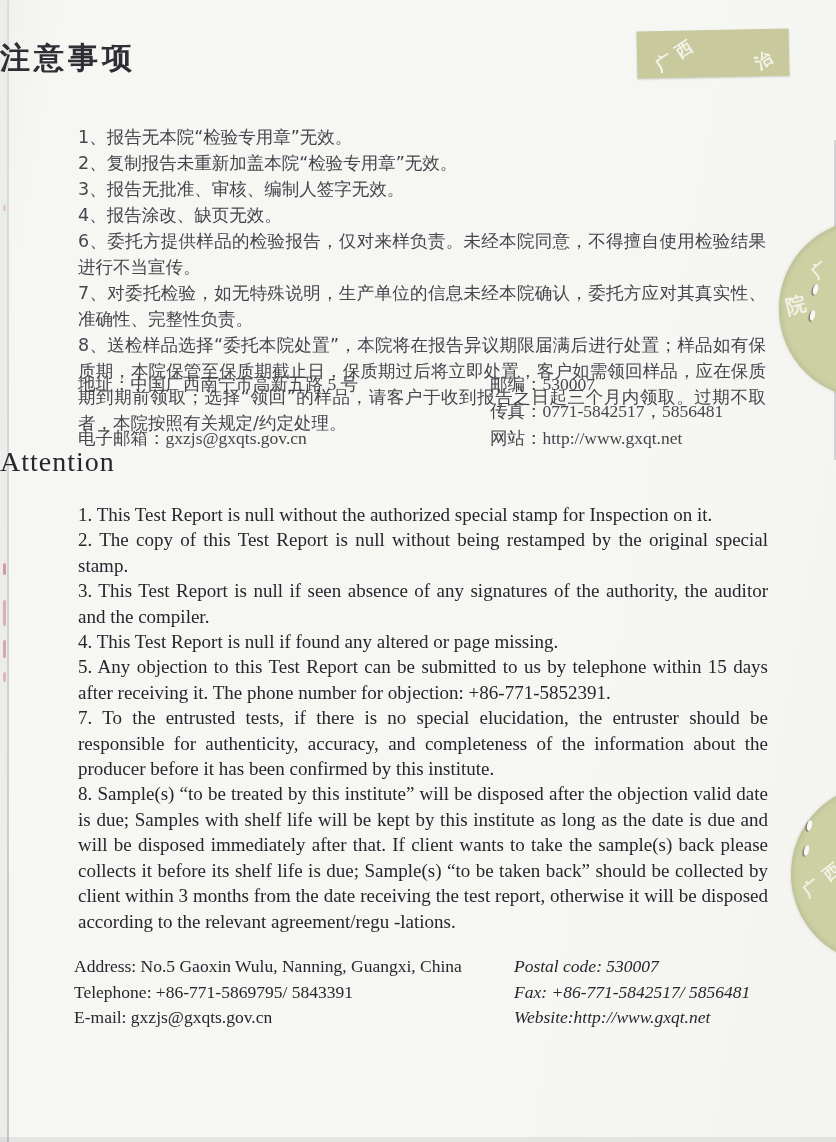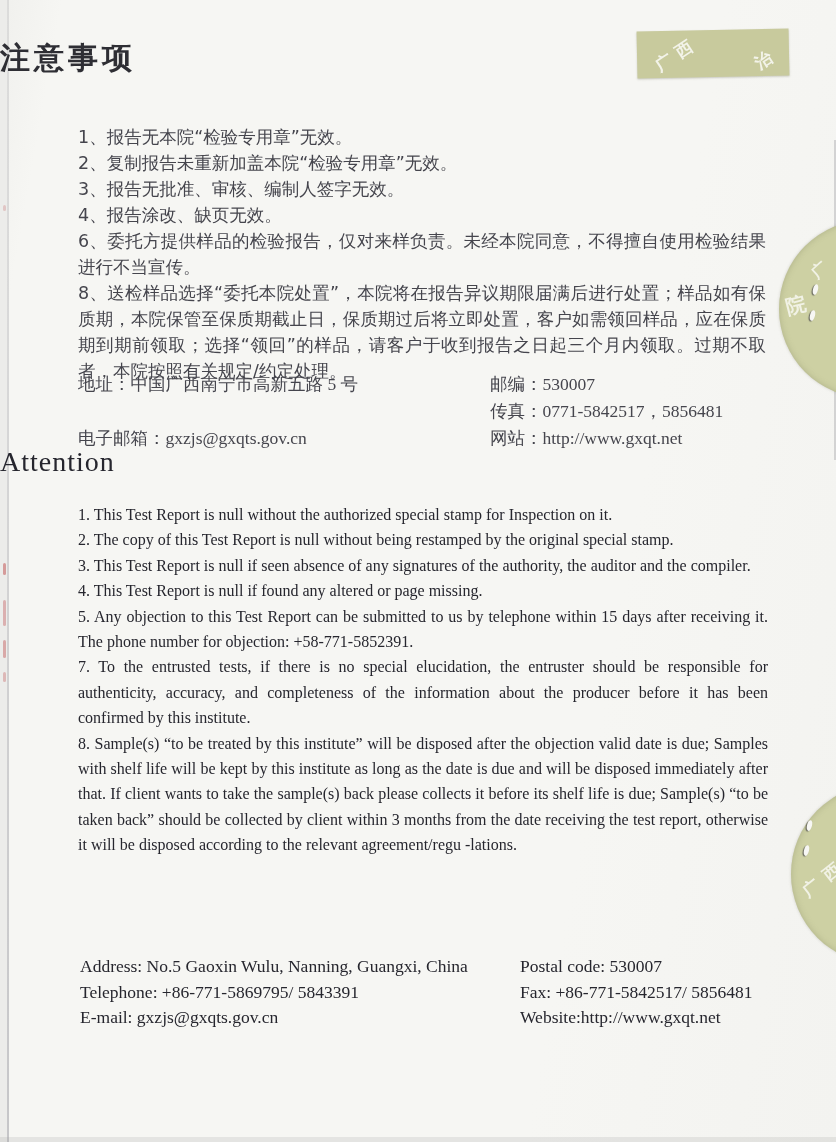--- a/index.html
+++ b/index.html
@@ -102,6 +102,7 @@
     <p>3、报告无批准、审核、编制人签字无效。</p>
     <p>4、报告涂改、缺页无效。</p>
     <p>6、委托方提供样品的检验报告，仅对来样负责。未经本院同意，不得擅自使用检验结果进行不当宣传。</p>
+    <p>7、对委托检验，如无特殊说明，生产单位的信息未经本院确认，委托方应对其真实性、准确性、完整性负责。</p>
     <p>8、送检样品选择“委托本院处置”，本院将在报告异议期限届满后进行处置；样品如有保质期，本院保管至保质期截止日，保质期过后将立即处置，客户如需领回样品，应在保质期到期前领取；选择“领回”的样品，请客户于收到报告之日起三个月内领取。过期不取者，本院按照有关规定/约定处理。</p>
   </div>
 

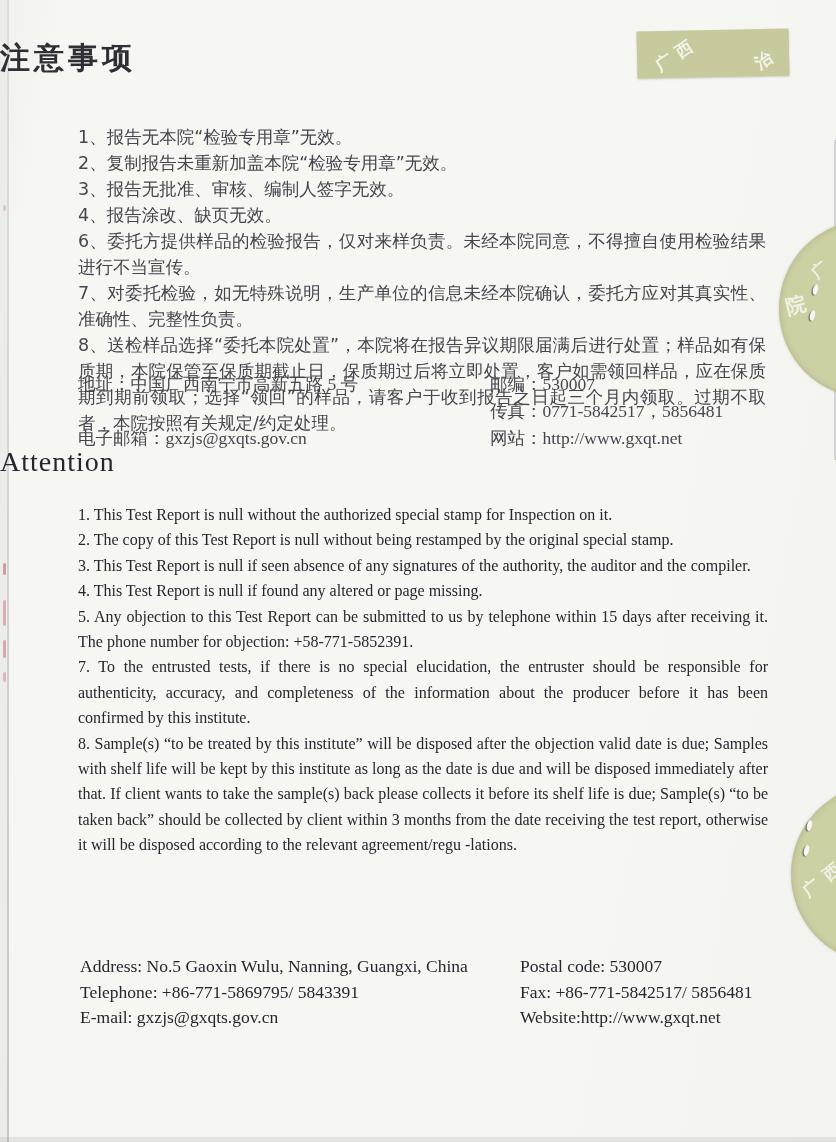--- a/index.html
+++ b/index.html
@@ -56,7 +56,7 @@
   
   .en-notes { position:absolute; left:78px; top:502px; width:690px;
               font-family:"Liberation Serif","DejaVu Serif",serif; }
-  .en-notes p { margin:0; font-size:16px; line-height:25.4px; text-align:justify; color:#26262e; }
+  .en-notes p { margin:0; font-size:19px; line-height:25.4px; text-align:justify; color:#26262e; }
 
   .contact-en { position:absolute; left:80px; top:954px; width:710px;
                 font-family:"Liberation Serif","DejaVu Serif",serif; }

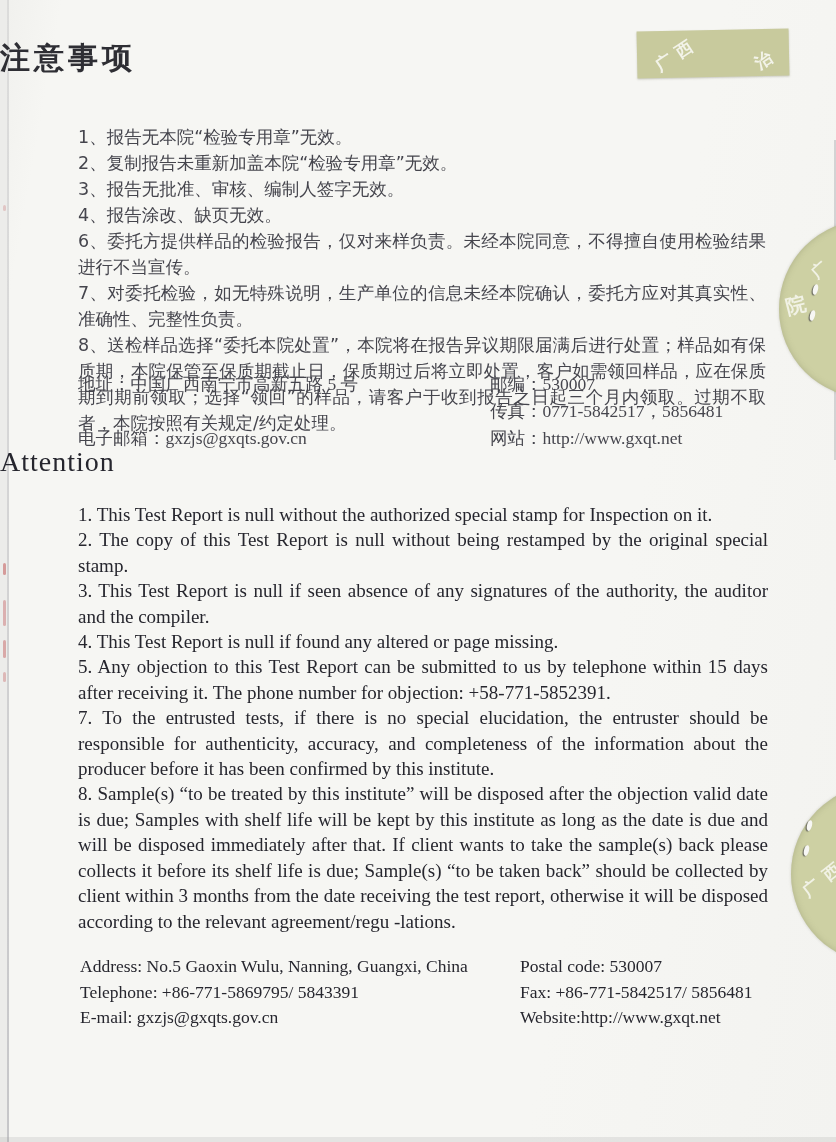--- a/index.html
+++ b/index.html
@@ -127,7 +127,7 @@
     <p>2.  The copy of this Test Report is null without being restamped by the original special stamp.</p>
     <p>3.  This Test Report is null if seen absence of any signatures of the authority, the auditor and the compiler.</p>
     <p>4.  This Test Report is null if found any altered or page missing.</p>
-    <p>5.  Any objection to this Test Report can be submitted to us by telephone within 15 days after receiving it. The phone number for objection: +58-771-5852391.</p>
+    <p>5.  Any objection to this Test Report can be submitted to us by telephone within 15 days after receiving it. The phone number for objection: +86-771-5852391.</p>
     <p>7.  To the entrusted tests, if there is no special elucidation, the entruster should be responsible for authenticity, accuracy, and completeness of the information about the producer before it has been confirmed by this institute.</p>
     <p>8.  Sample(s) “to be treated by this institute” will be disposed after the objection valid date is due; Samples with shelf life will be kept by this institute as long as the date is due and will be disposed immediately after that. If client wants to take the sample(s) back please collects it before its shelf life is due; Sample(s) “to be taken back” should be collected by client within 3 months from the date receiving the test report, otherwise it will be disposed according to the relevant agreement/regu -lations.</p>
   </div>

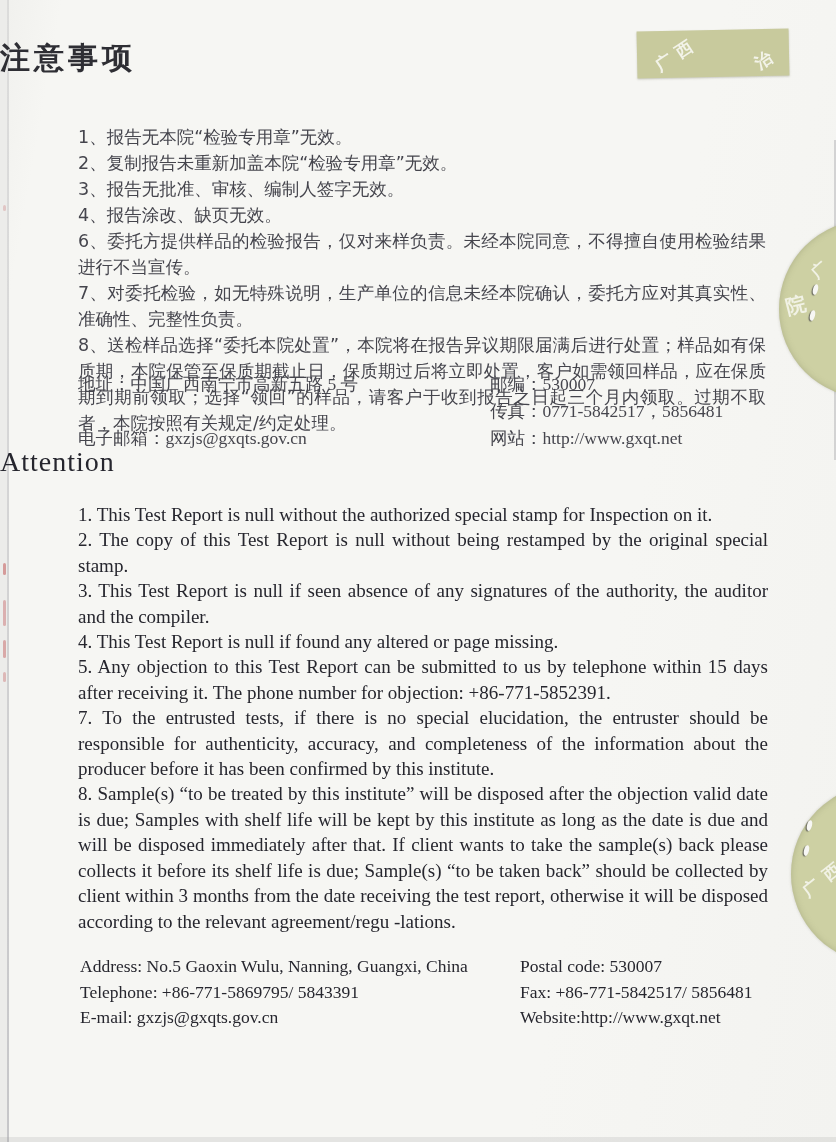--- a/index.html
+++ b/index.html
@@ -58,7 +58,7 @@
               font-family:"Liberation Serif","DejaVu Serif",serif; }
   .en-notes p { margin:0; font-size:19px; line-height:25.4px; text-align:justify; color:#26262e; }
 
-  .contact-en { position:absolute; left:80px; top:954px; width:710px;
+  .contact-en { position:absolute; left:74px; top:954px; width:710px;
                 font-family:"Liberation Serif","DejaVu Serif",serif; }
   .contact-en .row { position:relative; height:25.5px; font-size:17.5px; line-height:25.5px; color:#26262e; }
   .contact-en .right { position:absolute; left:440px; top:0; white-space:nowrap; }

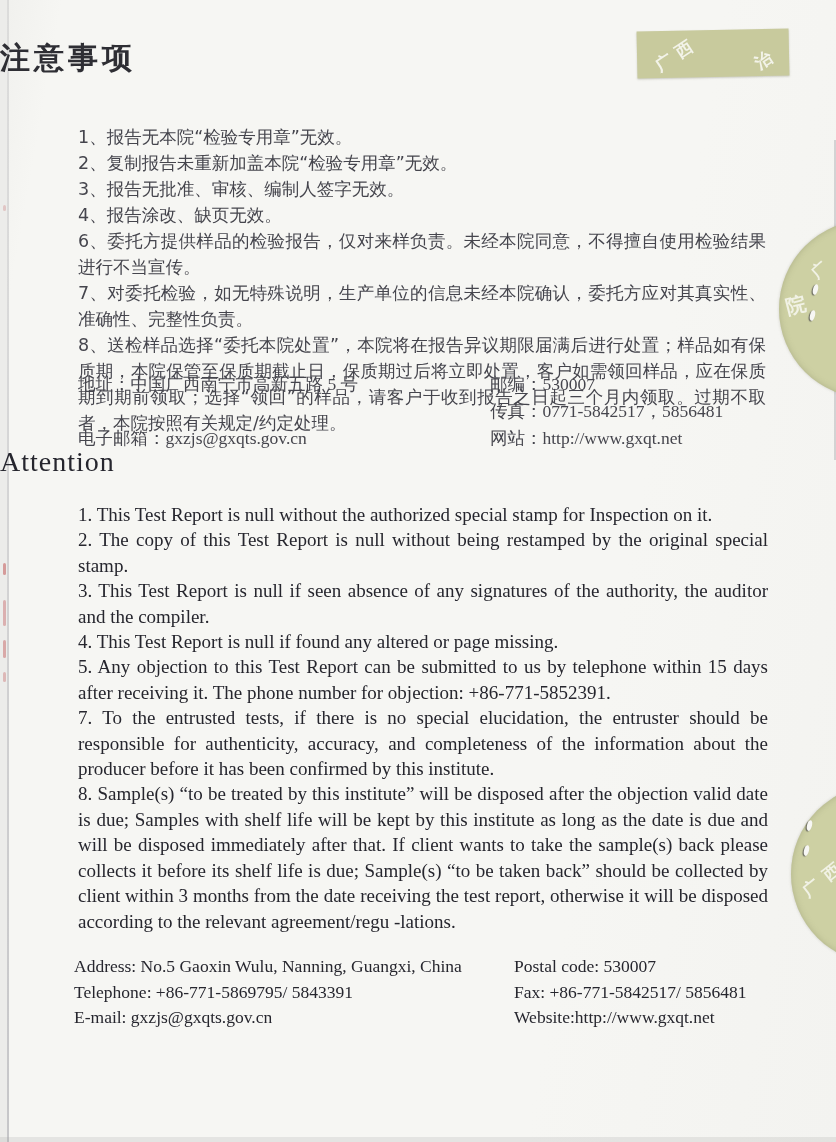--- a/index.html
+++ b/index.html
@@ -61,7 +61,7 @@
   .contact-en { position:absolute; left:74px; top:954px; width:710px;
                 font-family:"Liberation Serif","DejaVu Serif",serif; }
   .contact-en .row { position:relative; height:25.5px; font-size:17.5px; line-height:25.5px; color:#26262e; }
-  .contact-en .right { position:absolute; left:440px; top:0; white-space:nowrap; }
+  .contact-en .right { position:absolute; left:440px; top:0; white-space:nowrap;font-style:italic; }
 </style>
 </head>
 <body>

